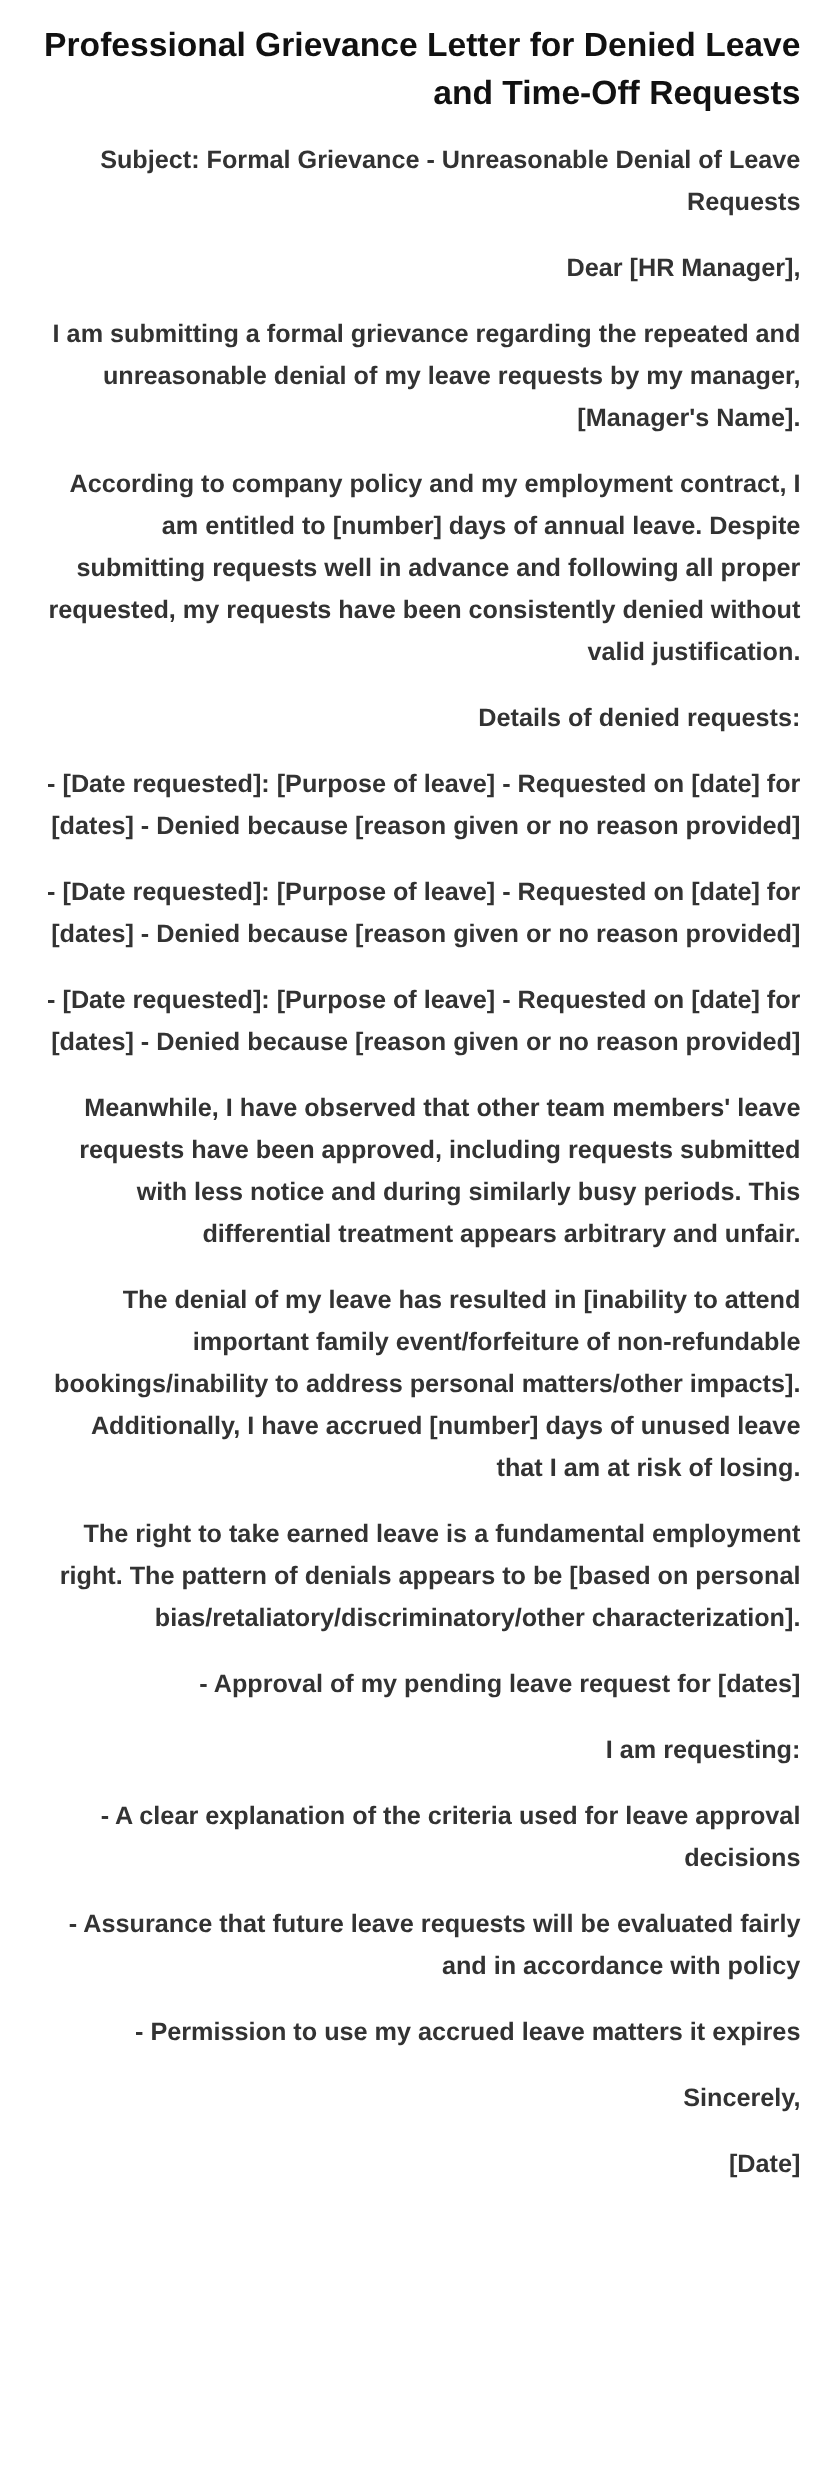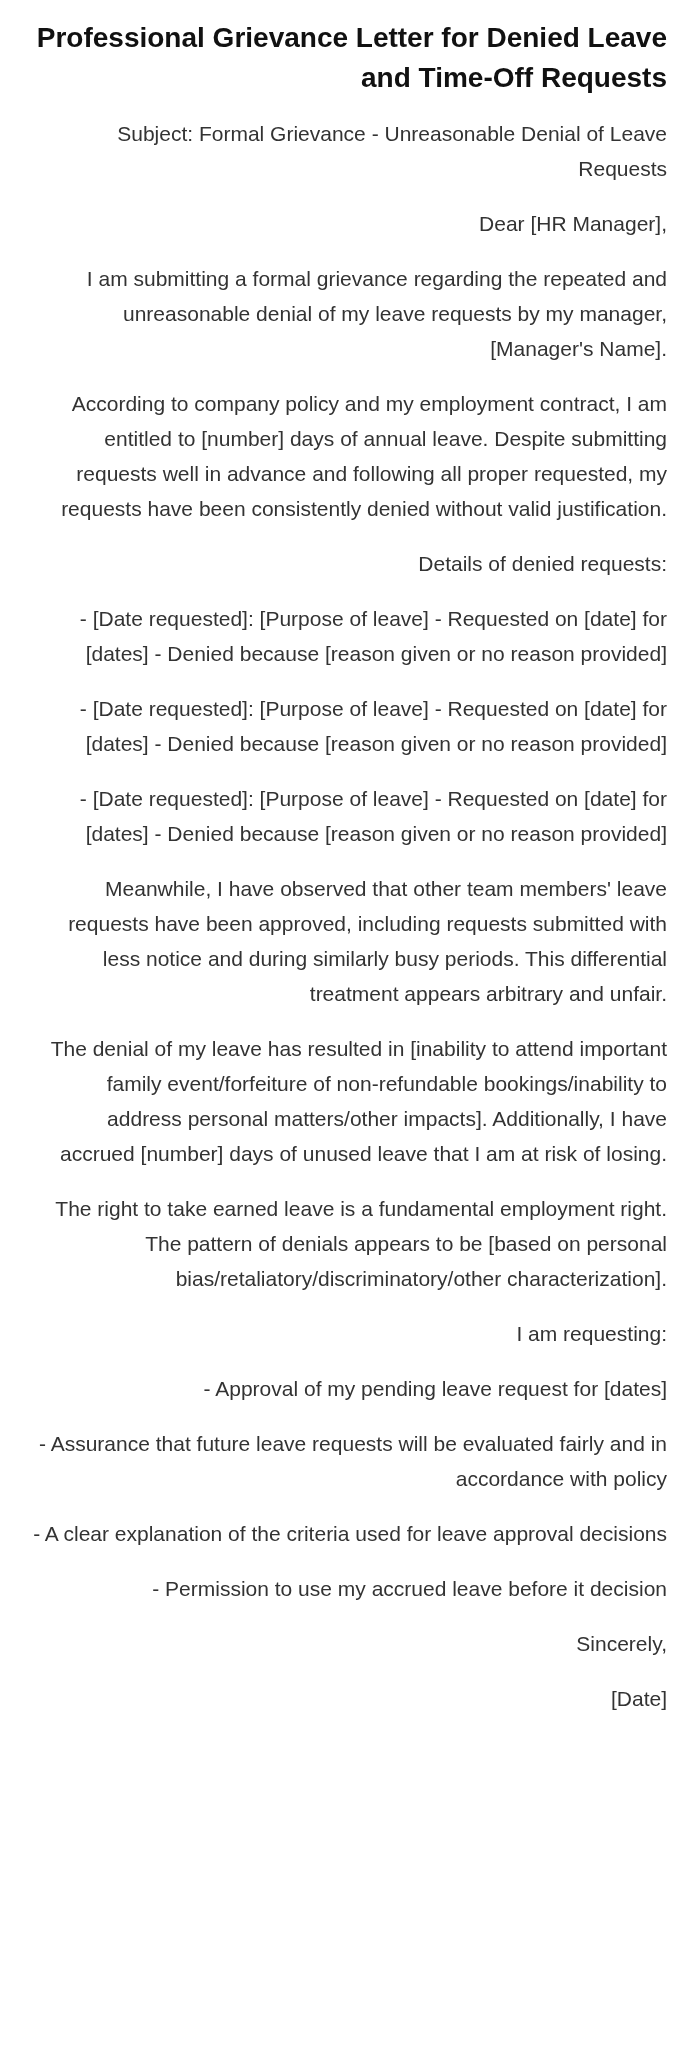--- a/index.html
+++ b/index.html
@@ -33,7 +33,7 @@
     margin:0 0 20px 0;
     font-size:21px;
     line-height:35px;
-    font-weight:400;
+    font-weight:700;
     color:var(--body-color);
   }
   p.doc-par:last-child{margin-bottom:0;}

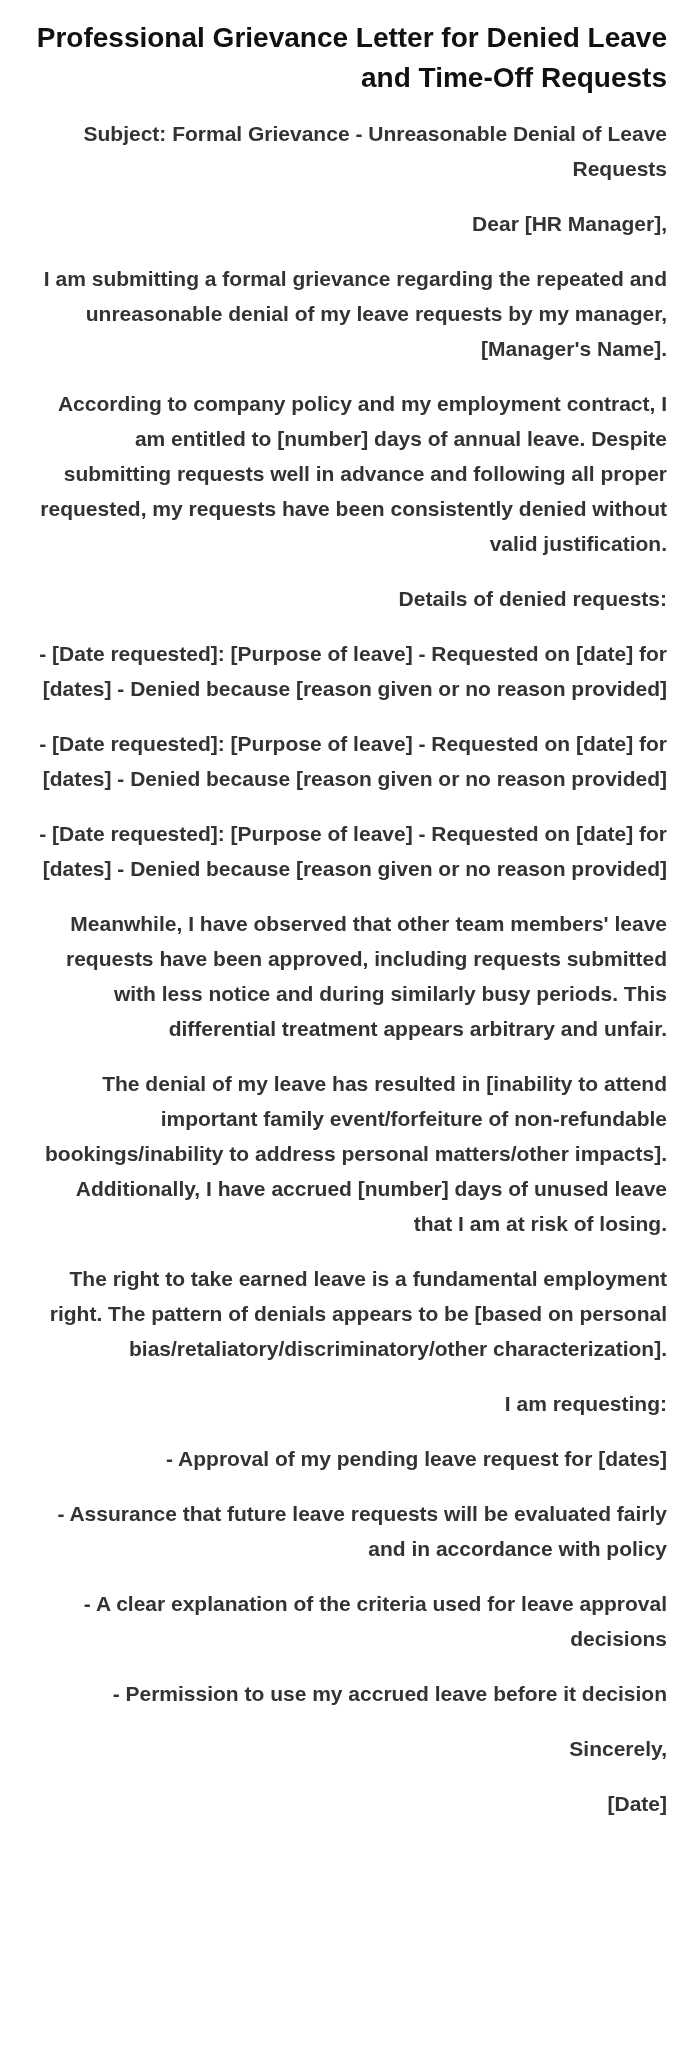--- a/index.html
+++ b/index.html
@@ -67,9 +67,9 @@
 
   <p class="doc-par">The right to take earned leave is a fundamental employment right. The pattern of denials appears to be [based on personal bias/retaliatory/discriminatory/other characterization].</p>
 
+  <p class="doc-par">- Approval of my pending leave request for [dates]</p>
+
   <p class="doc-par">I am requesting:</p>
-
-  <p class="doc-par">- Approval of my pending leave request for [dates]</p>
 
   <p class="doc-par">- Assurance that future leave requests will be evaluated fairly and in accordance with policy</p>
 

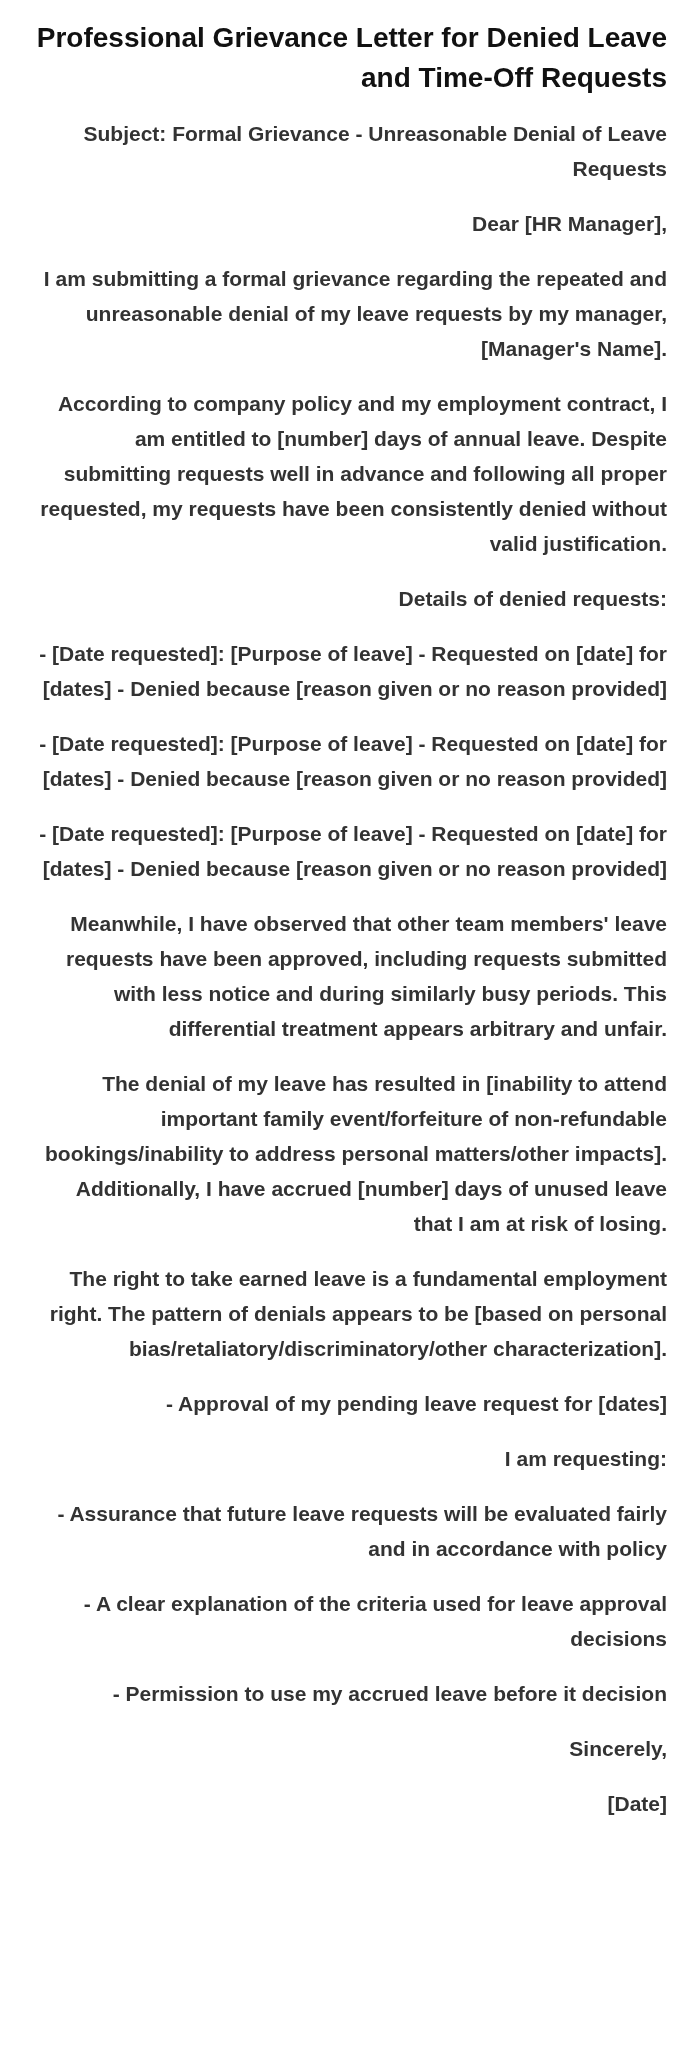--- a/index.html
+++ b/index.html
@@ -71,9 +71,9 @@
 
   <p class="doc-par">I am requesting:</p>
 
+  <p class="doc-par">- A clear explanation of the criteria used for leave approval decisions</p>
+
   <p class="doc-par">- Assurance that future leave requests will be evaluated fairly and in accordance with policy</p>
-
-  <p class="doc-par">- A clear explanation of the criteria used for leave approval decisions</p>
 
   <p class="doc-par">- Permission to use my accrued leave before it decision</p>
 

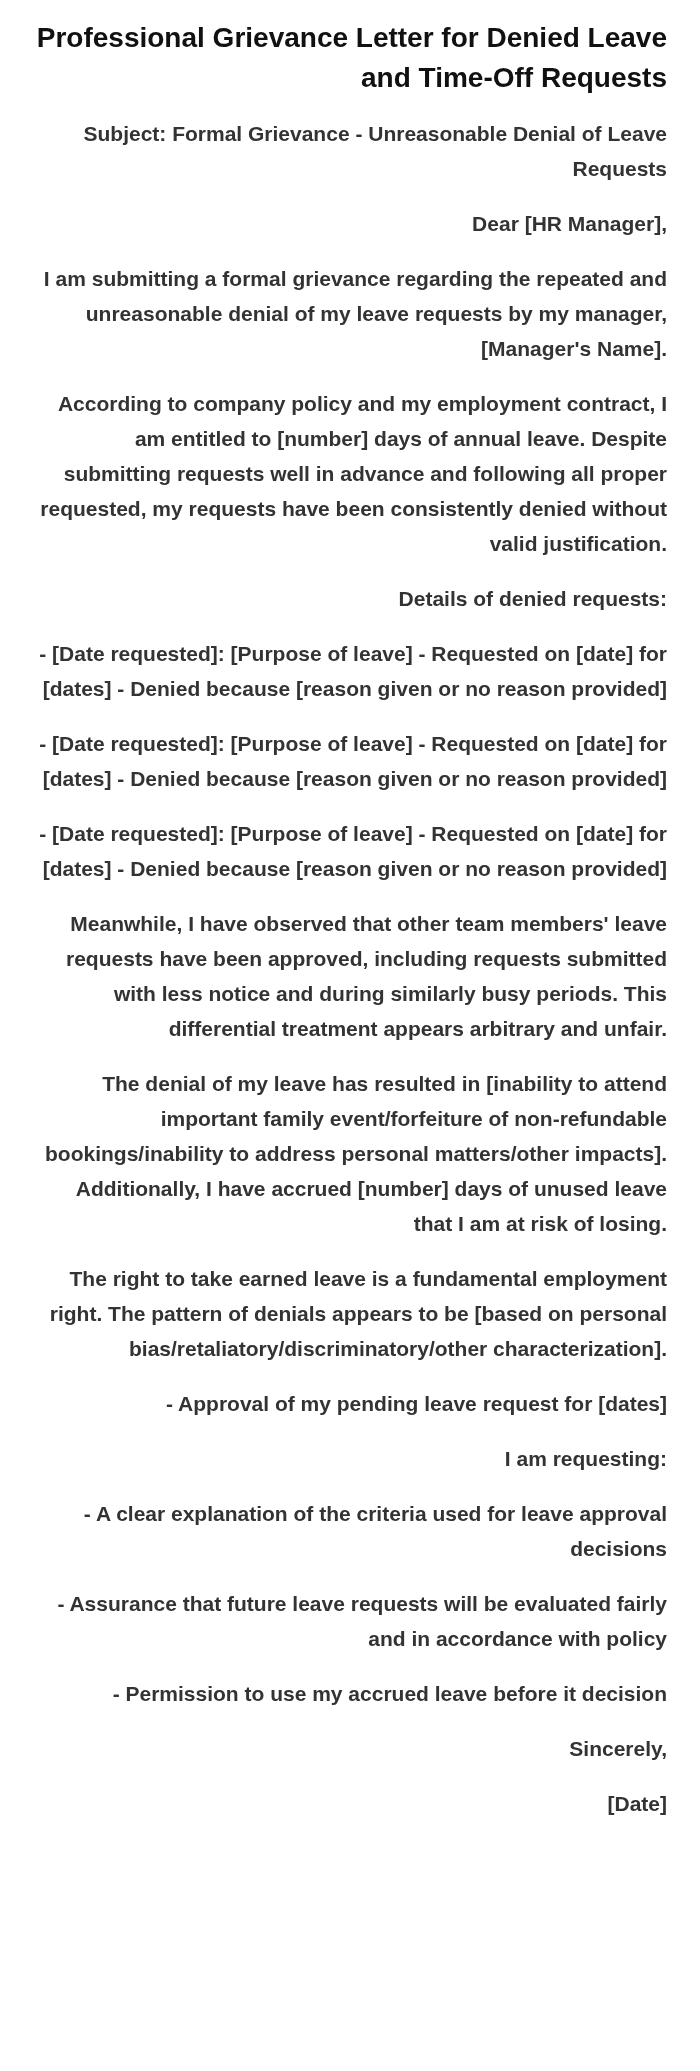--- a/index.html
+++ b/index.html
@@ -75,7 +75,7 @@
 
   <p class="doc-par">- Assurance that future leave requests will be evaluated fairly and in accordance with policy</p>
 
-  <p class="doc-par">- Permission to use my accrued leave before it decision</p>
+  <p class="doc-par">- Permission to use my accrued leave matters it expires</p>
 
 
   <p class="doc-par">Sincerely,</p>

